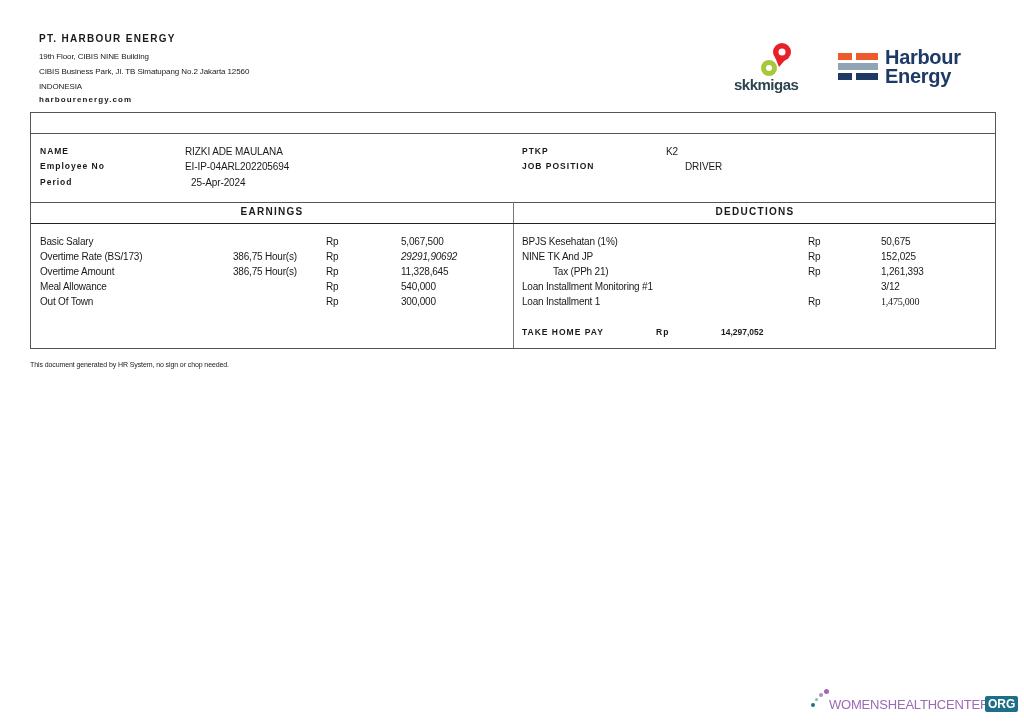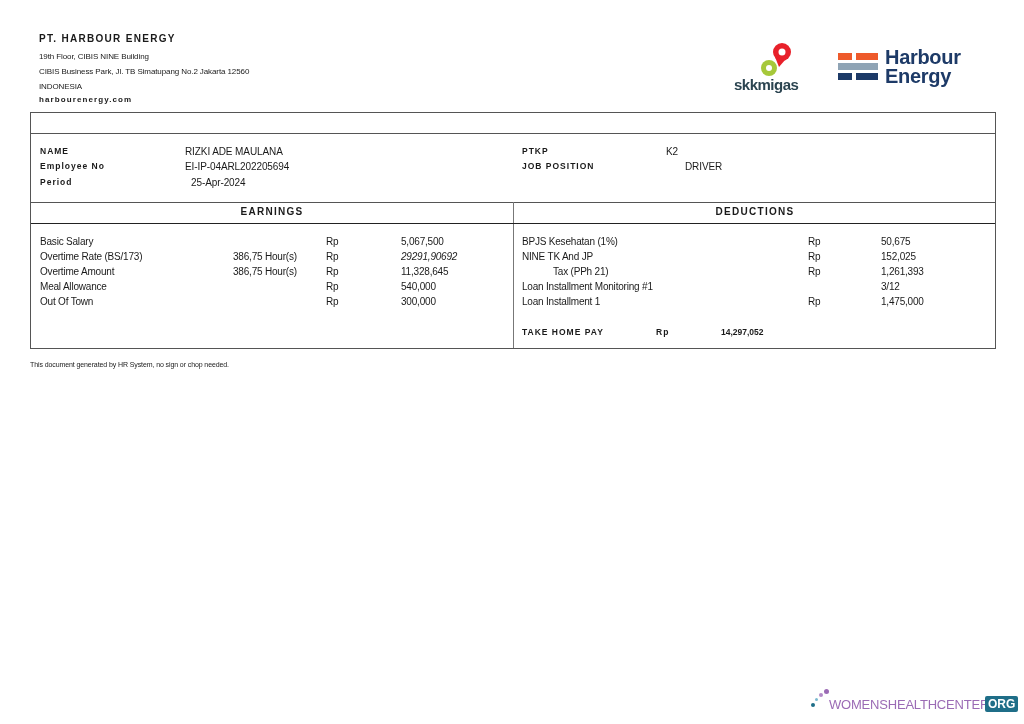--- a/index.html
+++ b/index.html
@@ -145,7 +145,7 @@
   <div>
     <div class="row-txt" style="left:491px;top:183px;">Loan Installment 1</div>
     <div class="row-txt" style="left:777px;top:183px;">Rp</div>
-    <div class="row-txt r" style="left:850px;width:83px;top:183px;">1,475,000</div>
+    <div class="row-txt r" style="left:850px;width:83px;top:183px;font-family:Liberation Serif, serif;">1,475,000</div>
   </div>
 
   <div>

